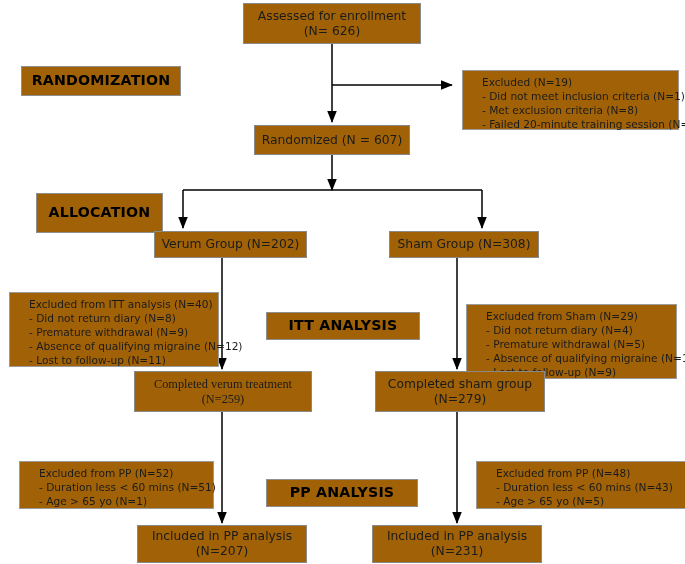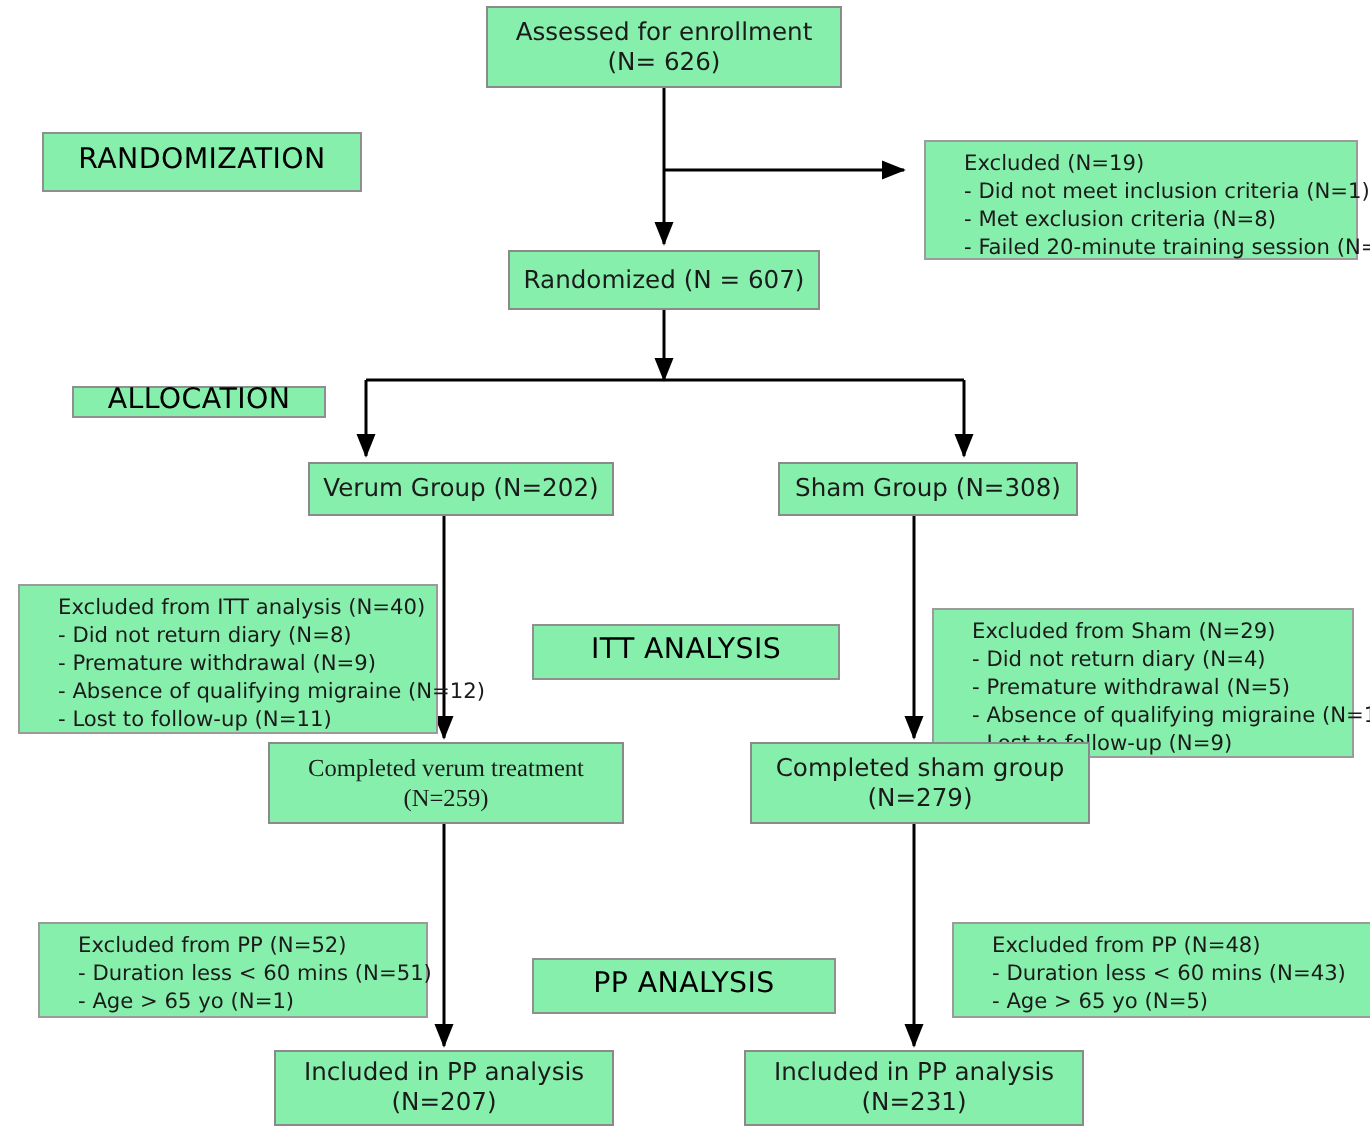--- a/index.html
+++ b/index.html
@@ -29,7 +29,7 @@
   .node {
     position: absolute;
     box-sizing: border-box;
-    background: #86efac;
+    background: #a16207;
     border: 1.6px solid #8a8a8a;
     display: flex;
     align-items: center;

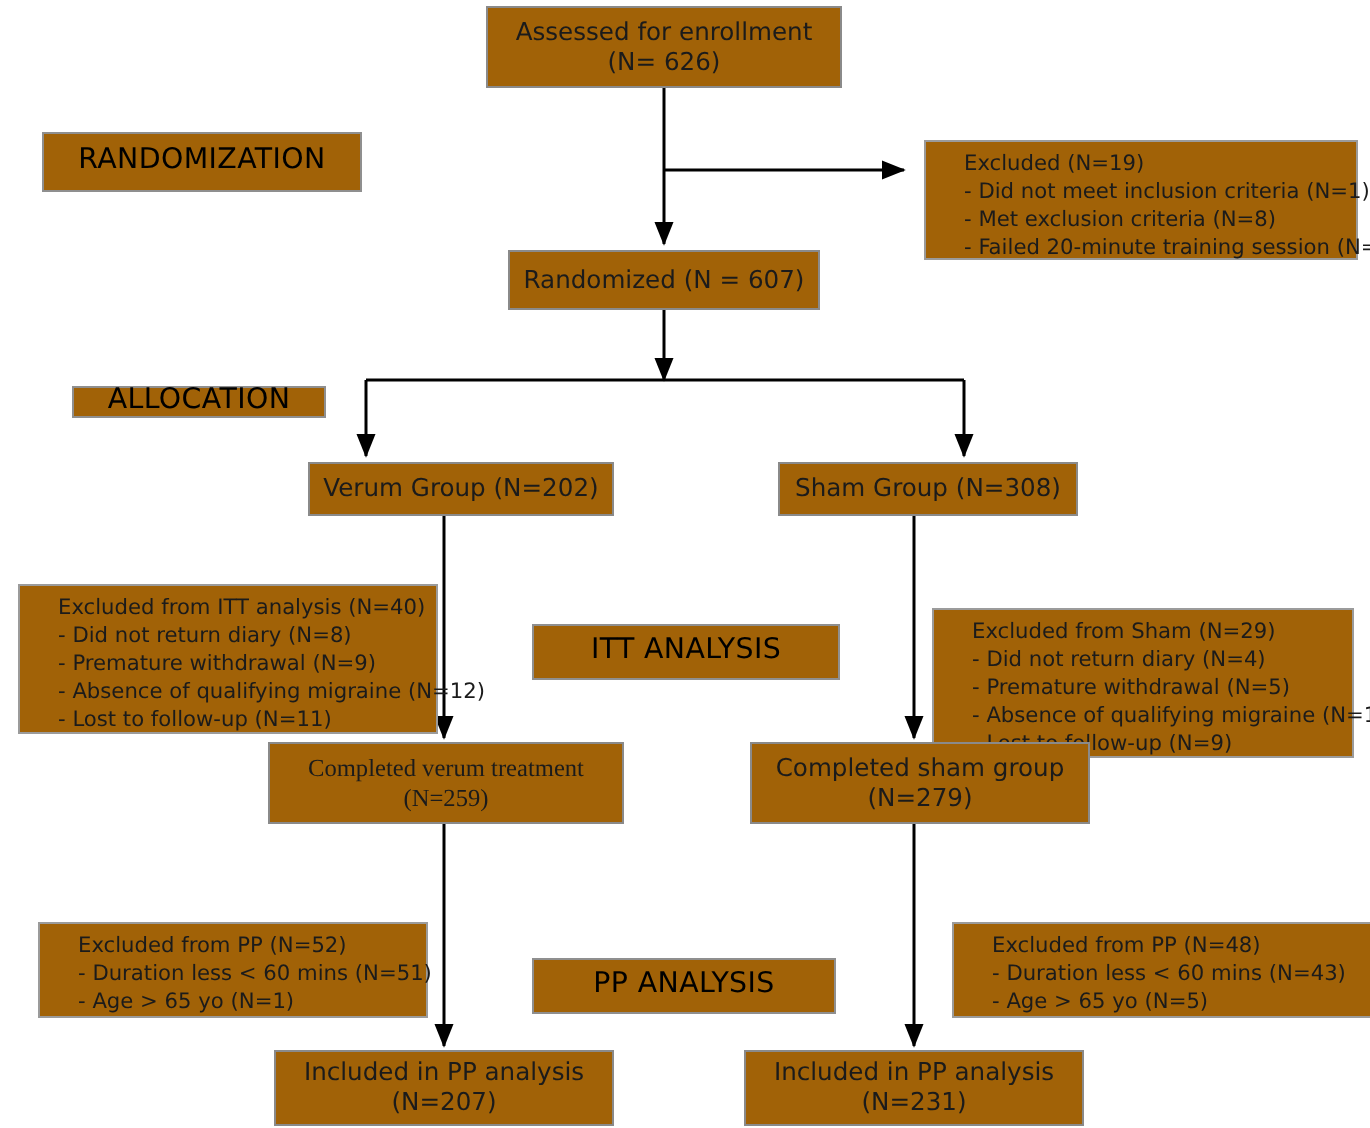--- a/index.html
+++ b/index.html
@@ -53,7 +53,7 @@
     margin-top: 20px;
   }
   .node.stage {
-    font-weight: normal;
+    font-weight: bold;
     font-size: 14.2px;
     letter-spacing: 0.2px;
     border-width: 1.8px;

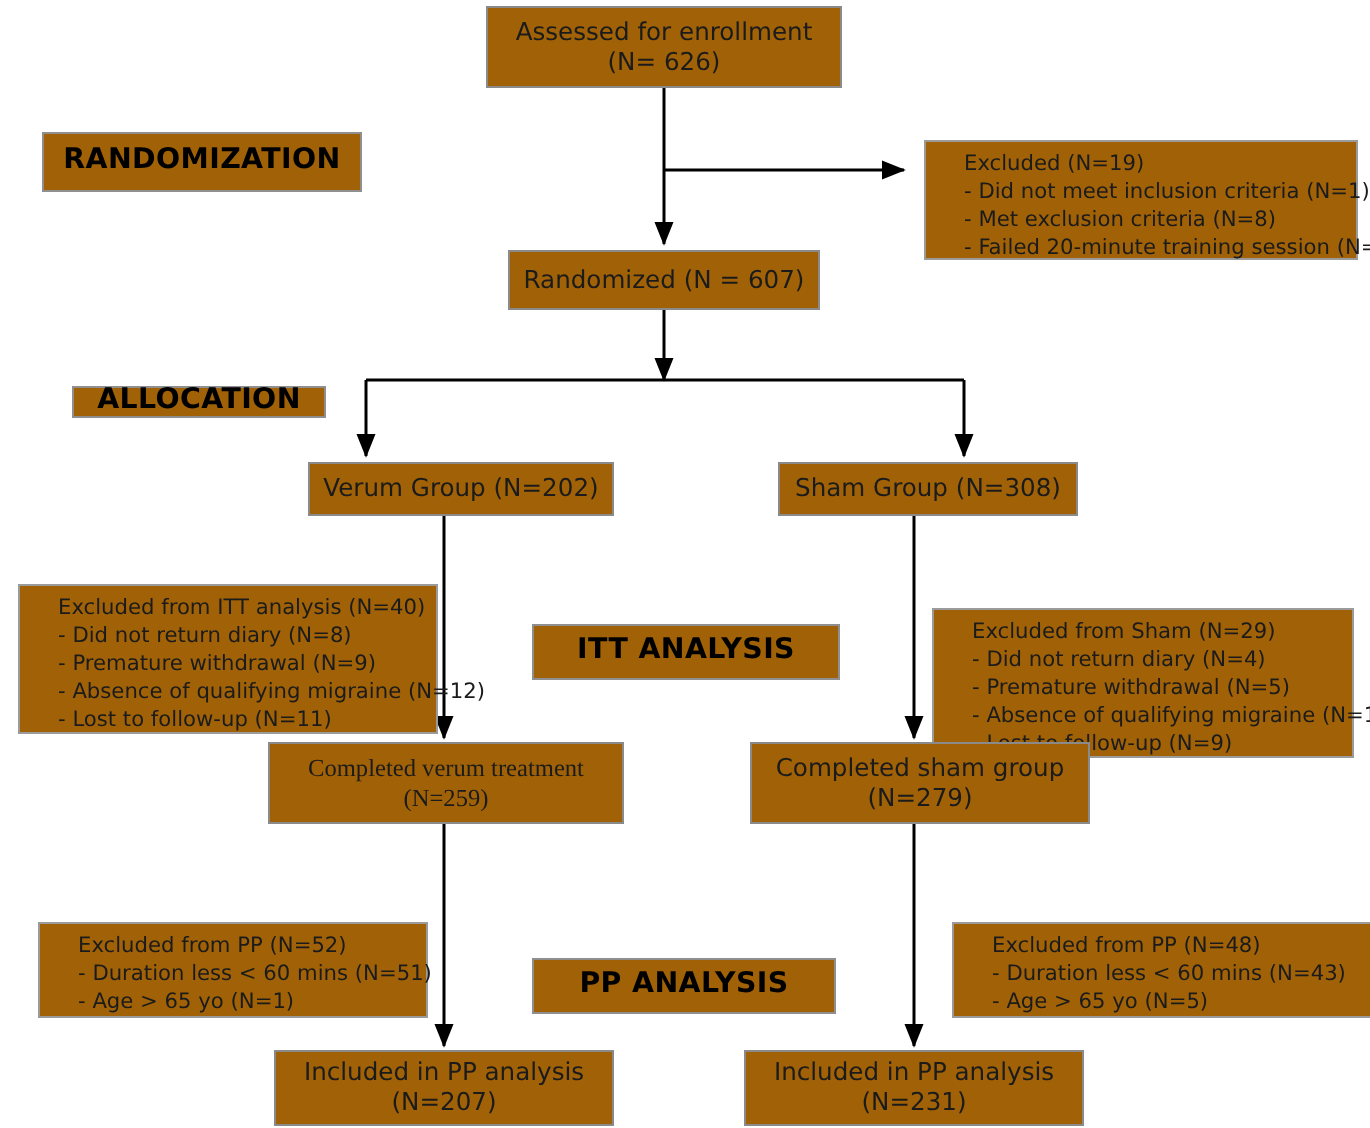--- a/index.html
+++ b/index.html
@@ -125,7 +125,7 @@
     <span class="line">Randomized (N = 607)</span>
   </div>
 
-  <div class="node stage" style="left:36px; top:193px; width:127px; height:16px;">
+  <div class="node stage" style="left:36px; top:193px; width:127px; height:40px;">
     <span class="line">ALLOCATION</span>
   </div>
 

